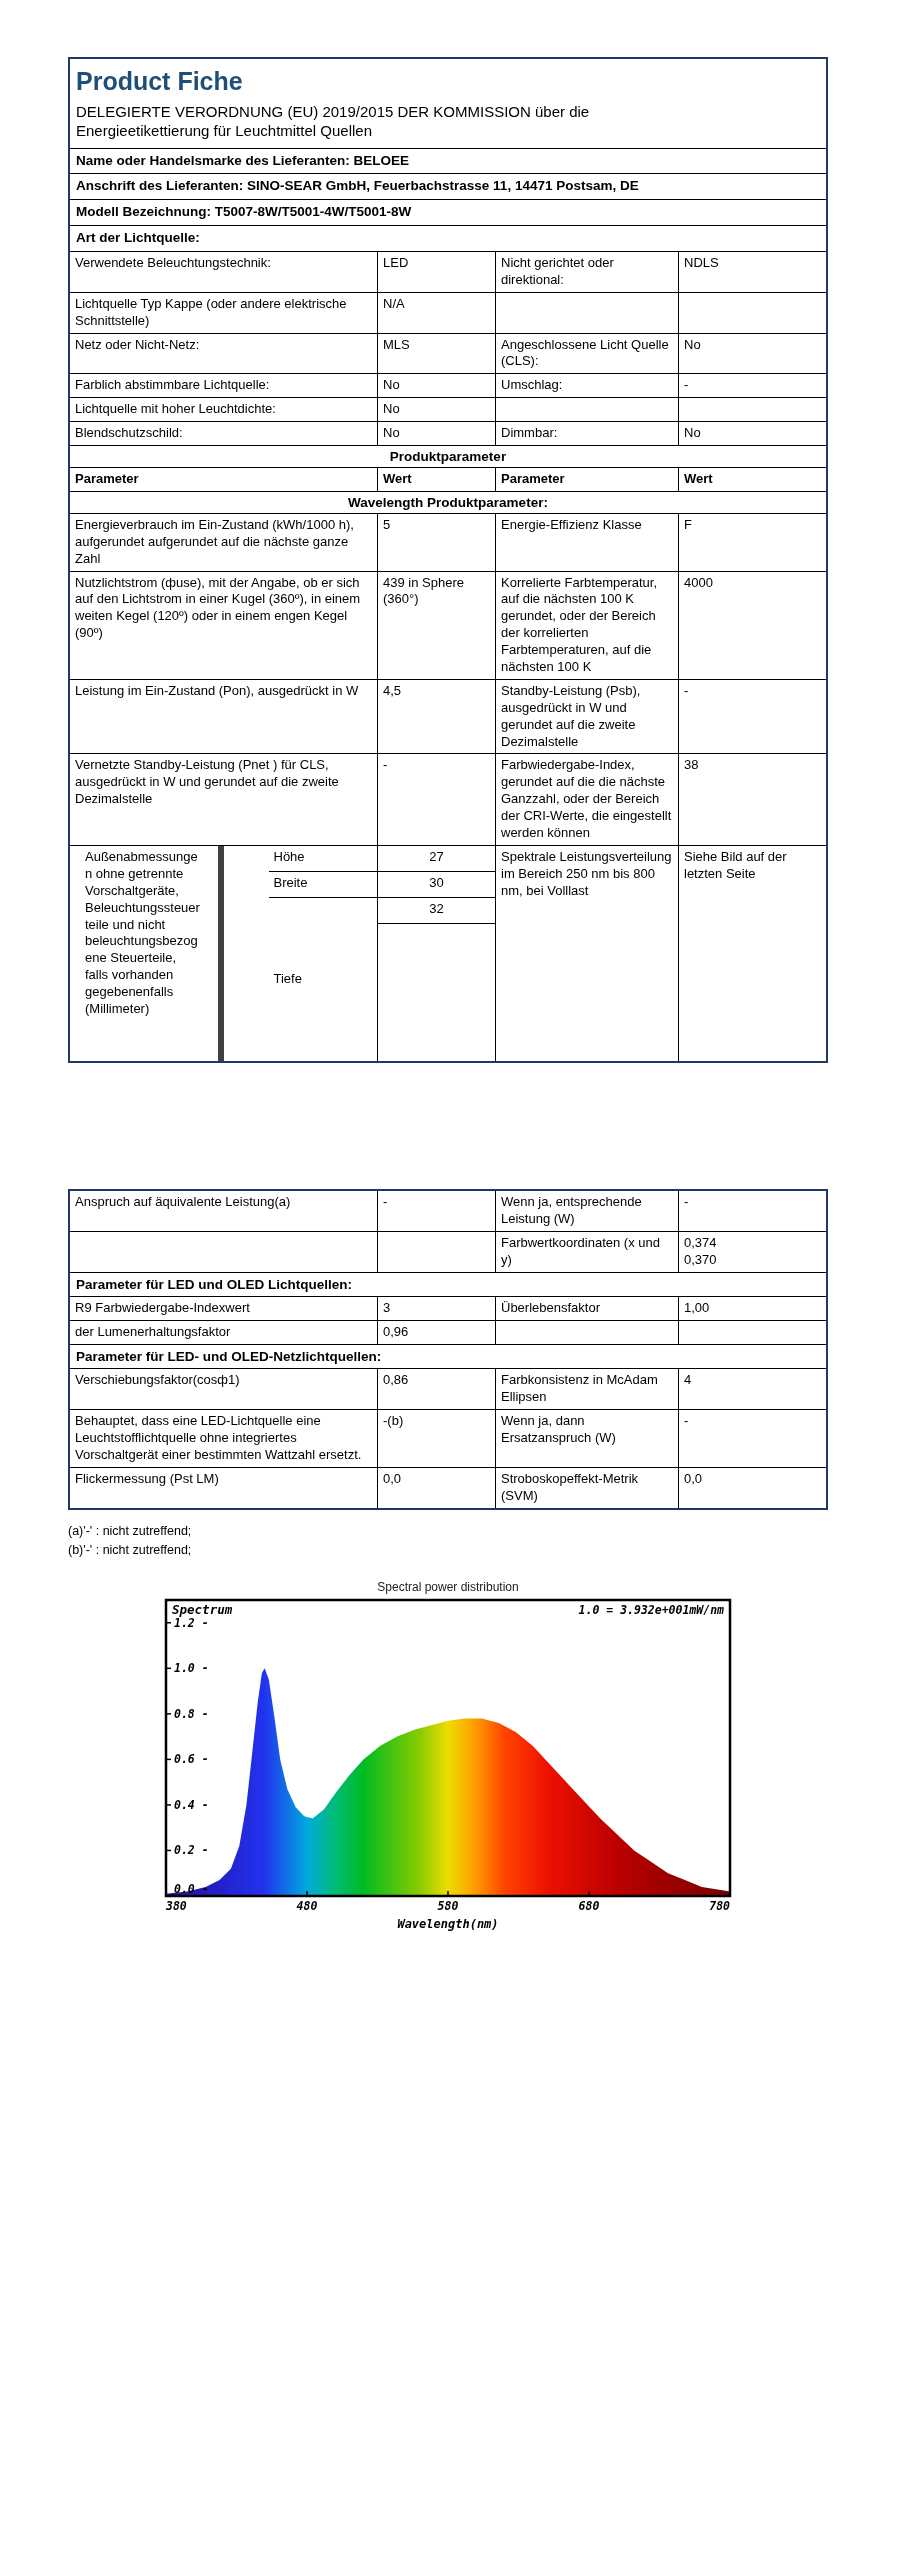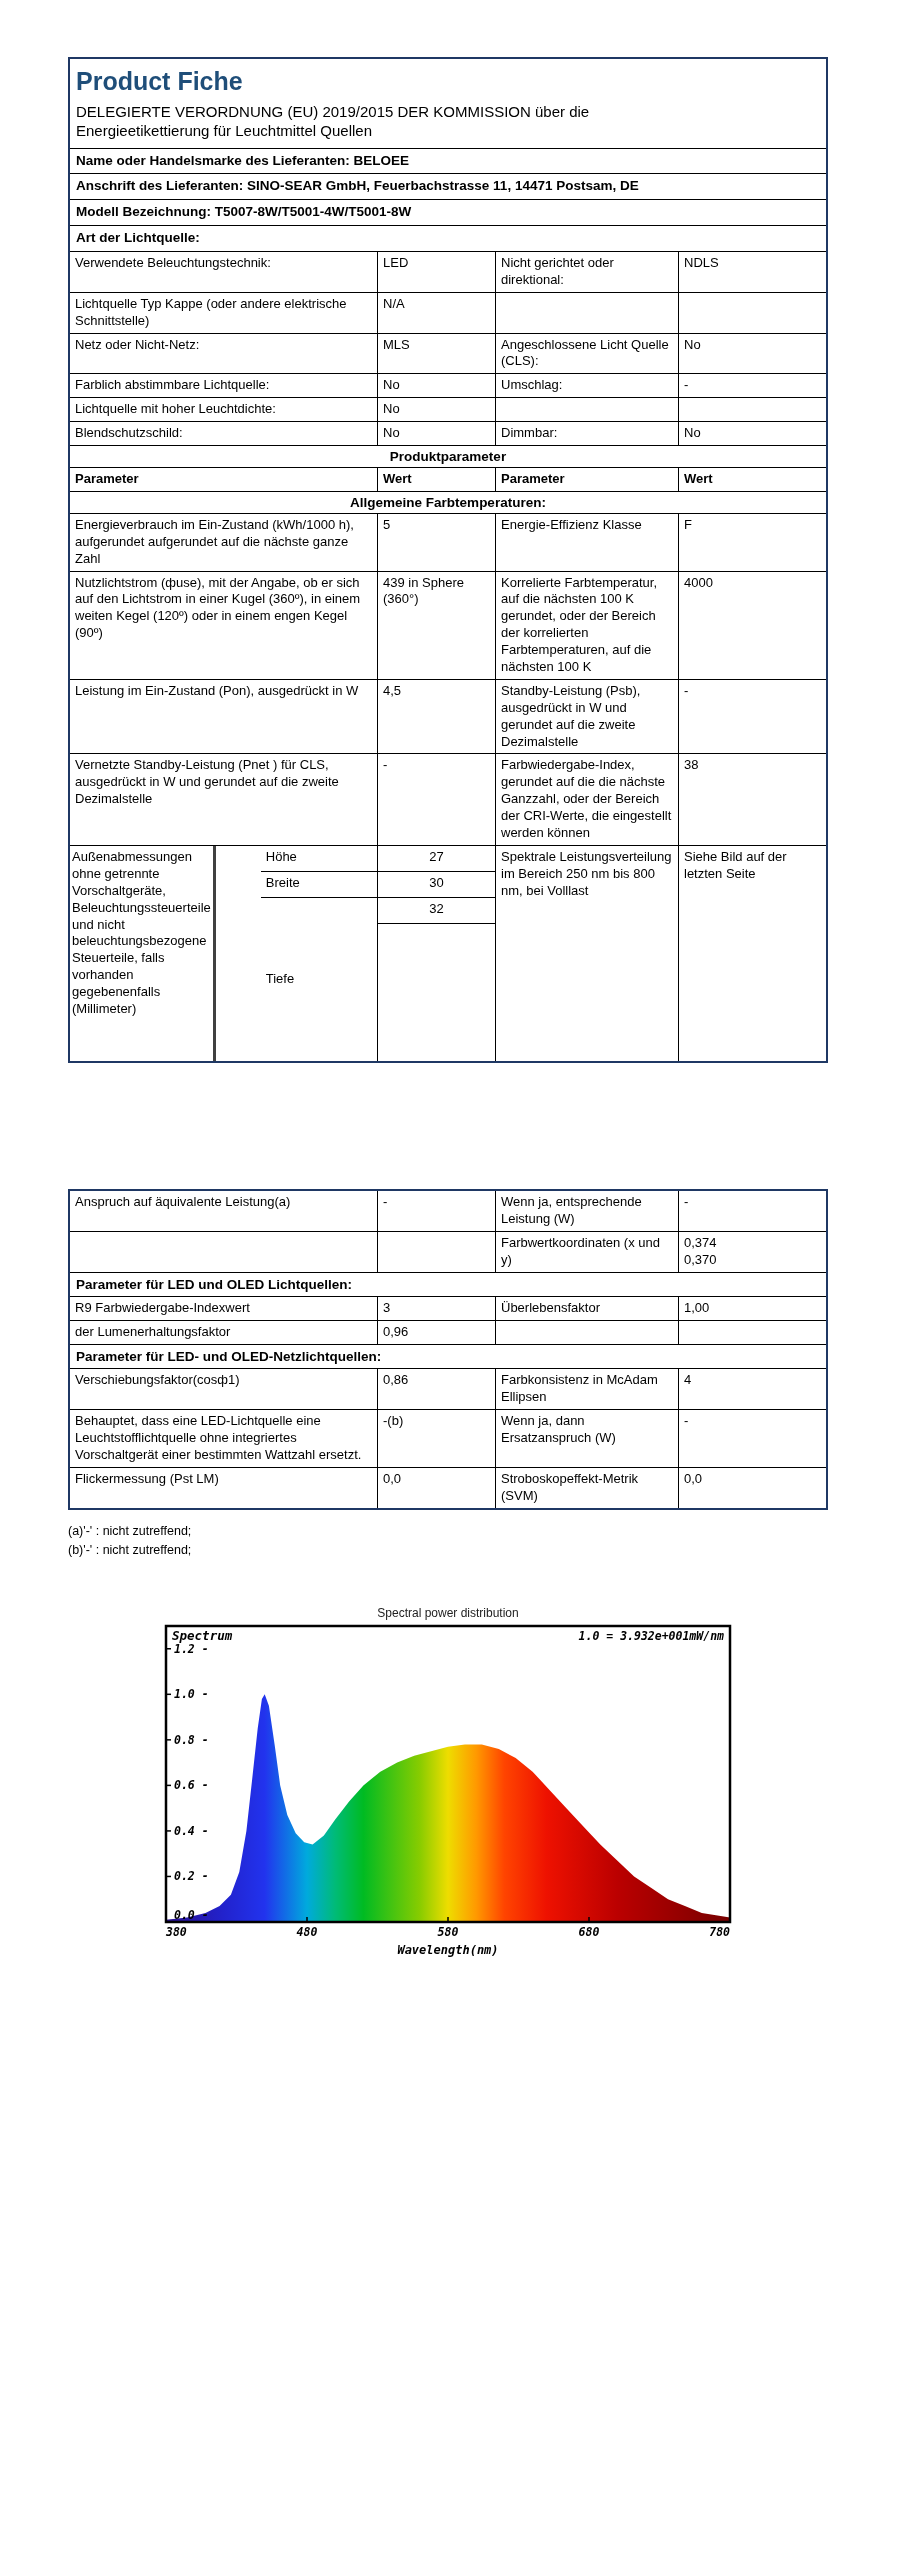--- a/index.html
+++ b/index.html
@@ -117,7 +117,7 @@
         <div class="cell hcell">Parameter</div>
         <div class="cell hcell">Wert</div>
       </div>
-    <div class="section-header">Allgemeine Farbtemperaturen:</div>
+    <div class="section-header">Wavelength Produktparameter:</div>
 
     <div id="param-rows">
         <div class="grid-row">

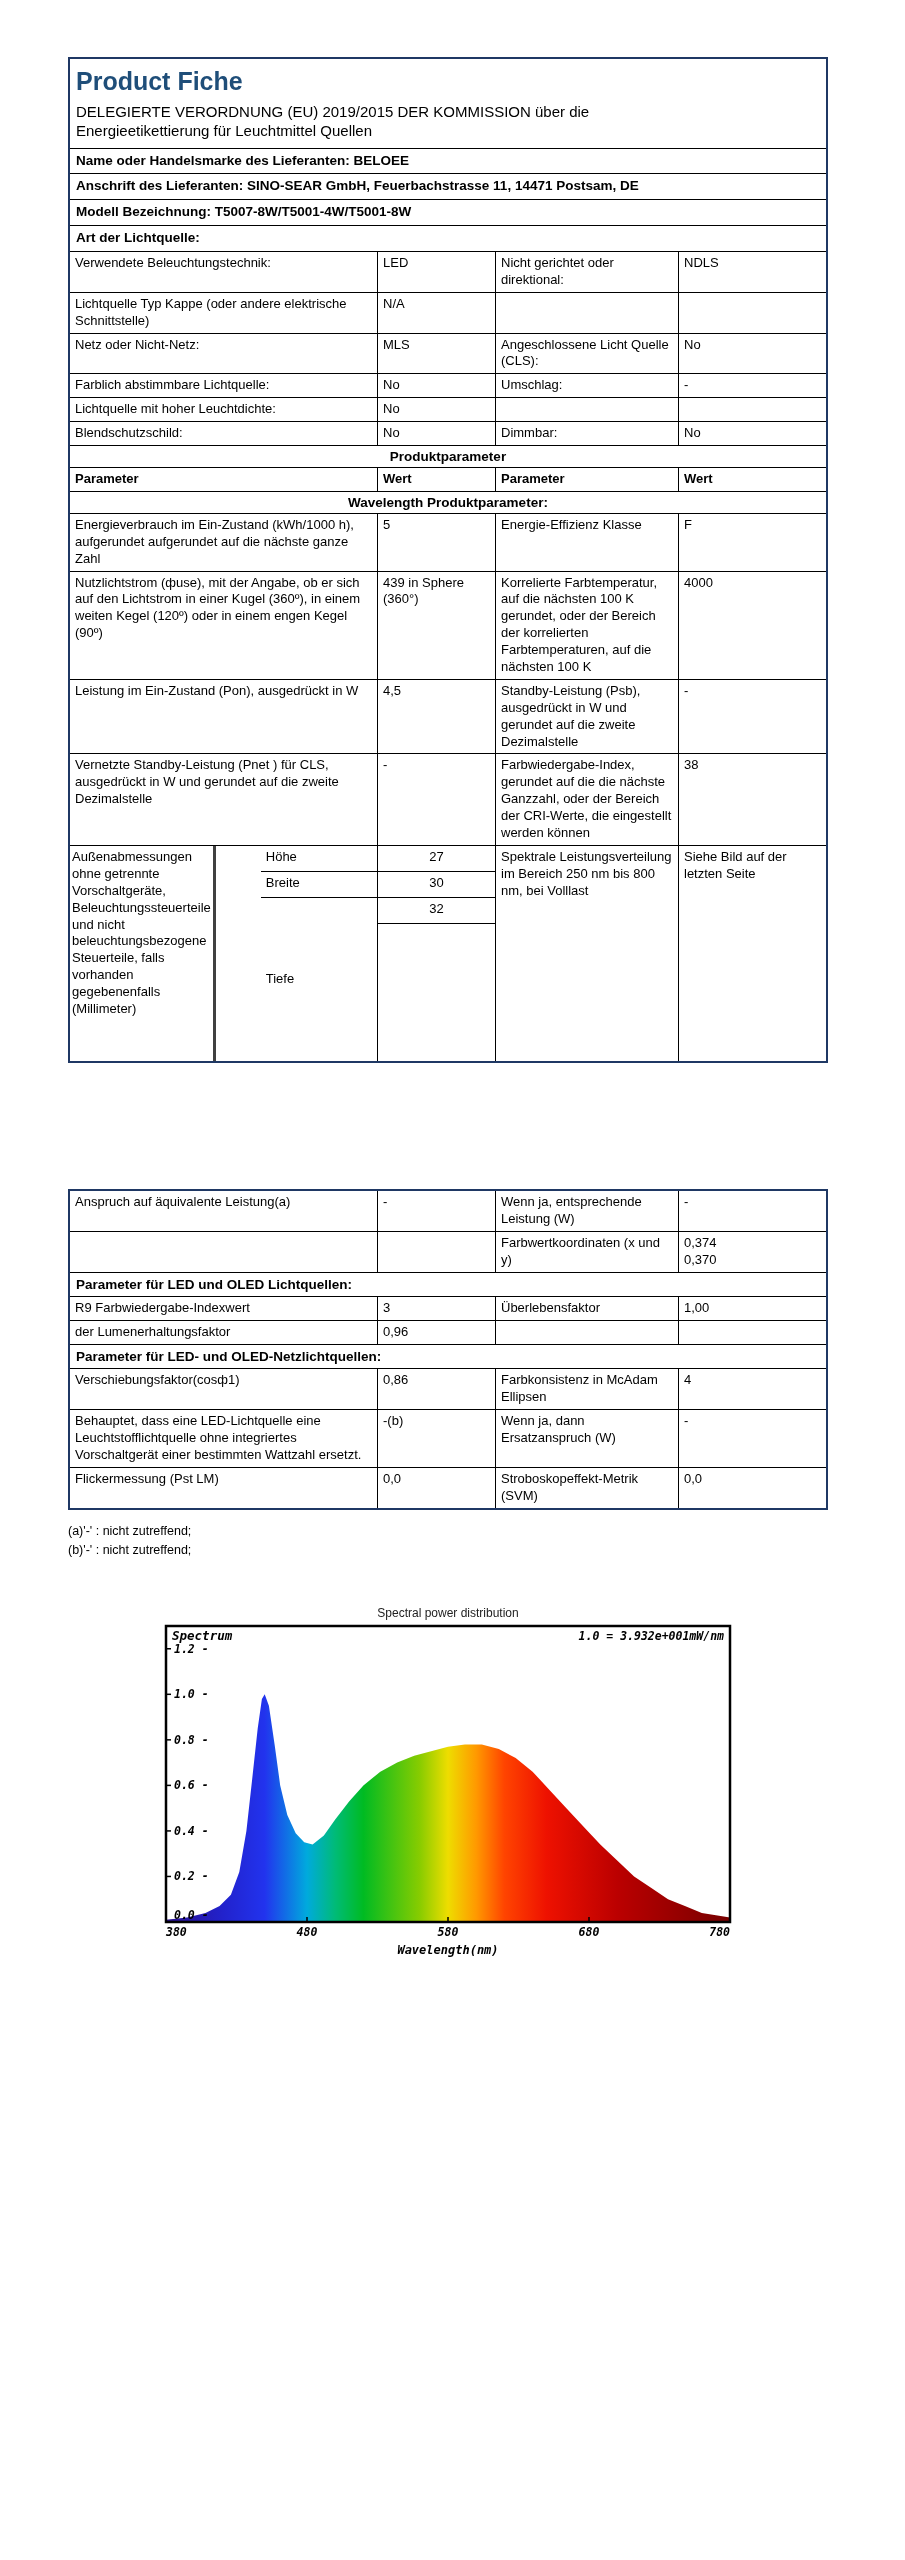--- a/index.html
+++ b/index.html
@@ -33,7 +33,7 @@
   .dims-row { min-height: 215px; }
   .dims-row.grid-row { border-bottom: none; }
   .dims-c1 { padding: 0; display: flex; }
-  .dims-label { width: 50%; border-right: 3px solid #404040; padding: 3px 2px; overflow-wrap: break-word; word-wrap: break-word; }
+  .dims-label { width: 50%; border-right: 6px solid #404040; padding: 3px 15px; overflow-wrap: break-word; word-wrap: break-word; }
   .dims-sub { width: 50%; display: flex; flex-direction: column; margin-left: 45px; }
   .dims-sub-cell { padding: 3px 5px; height: 26px; }
   .dims-sub-cell.bb { border-bottom: 1px solid #000; }

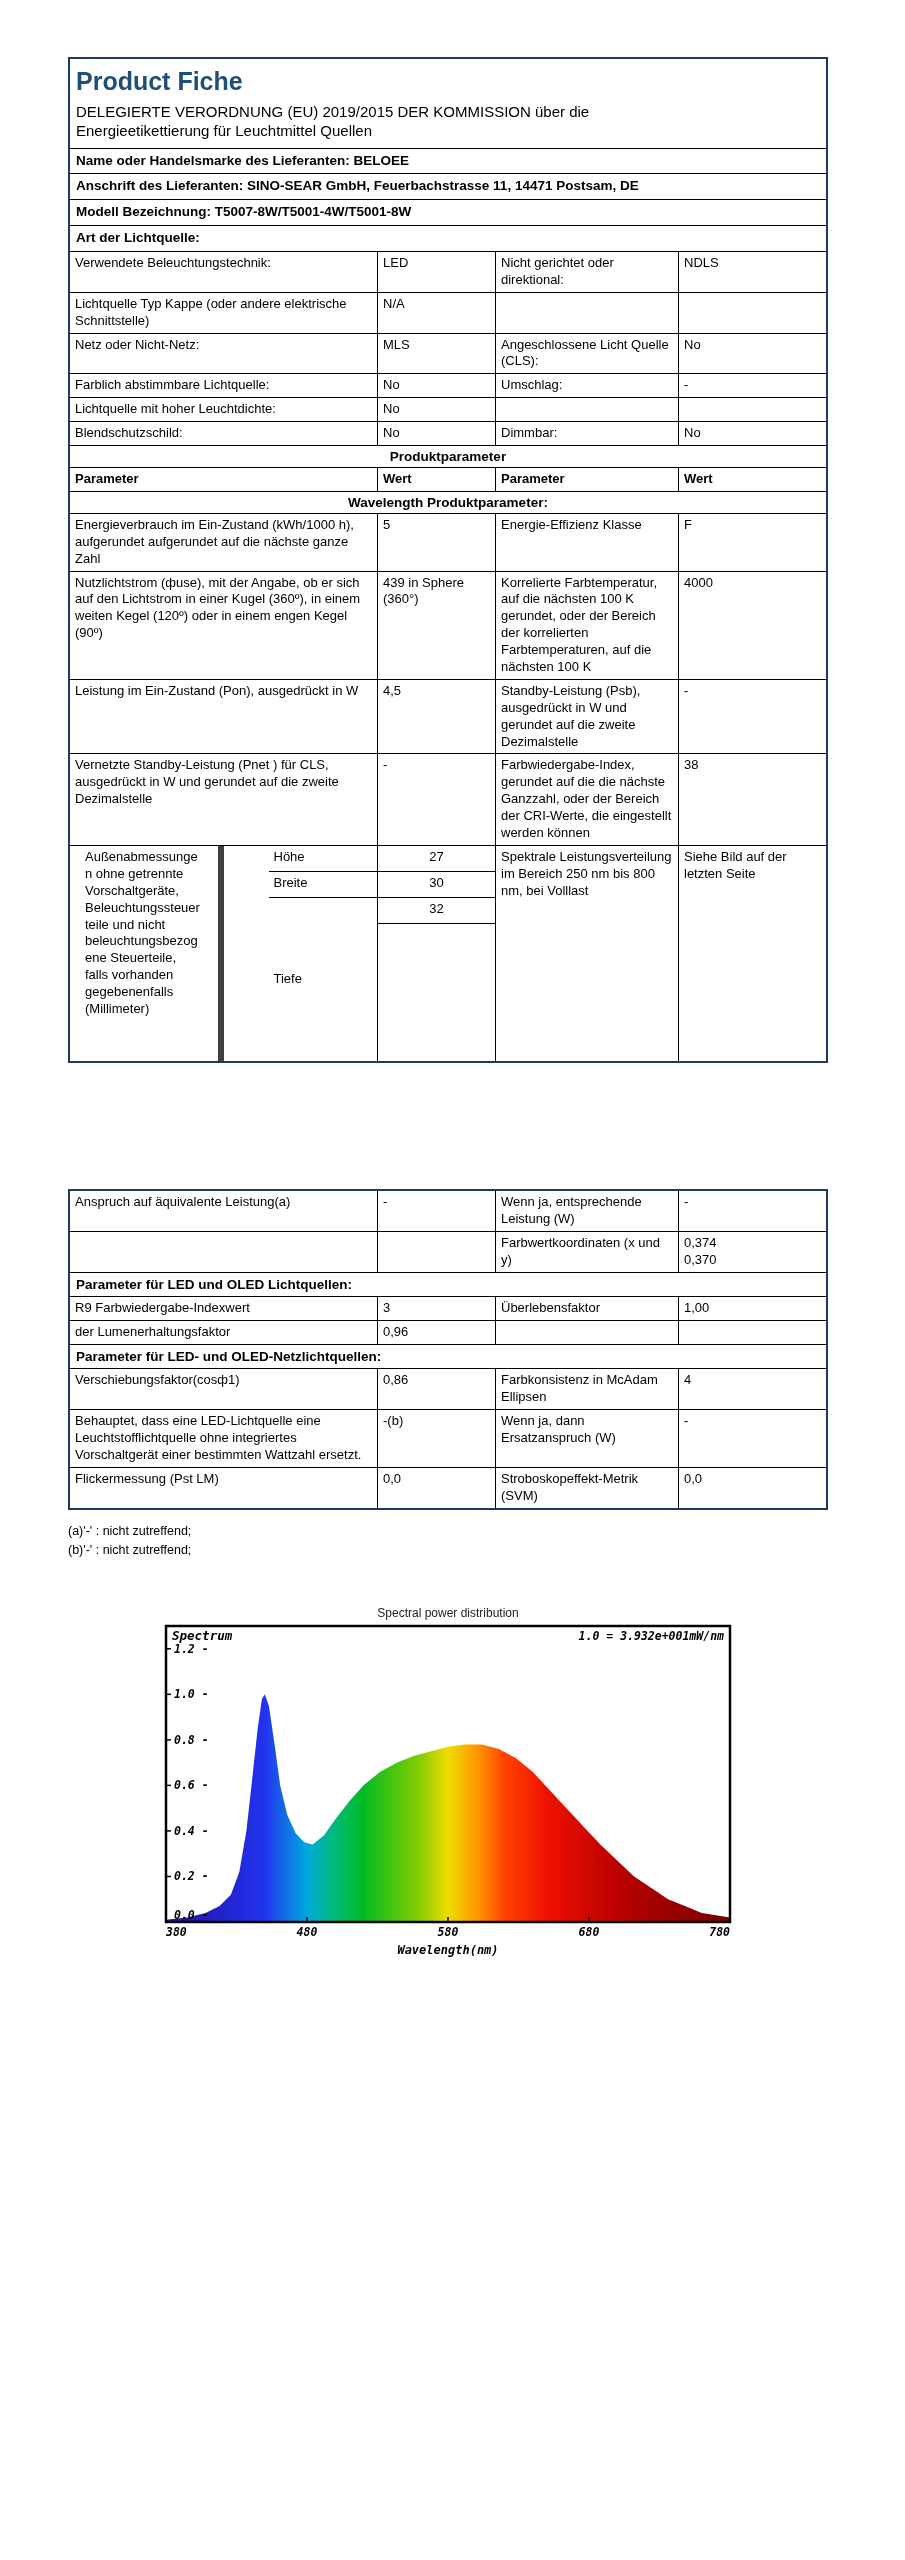--- a/index.html
+++ b/index.html
@@ -49,7 +49,7 @@
   .footnotes { margin-top: 12px; font-size: 12.5px; line-height: 1.55; }
 
   
-  .chart-block { width: 570px; margin: 46px auto 0 auto; }
+  .chart-block { width: 570px; margin: 20px auto 0 auto; }
   .chart-title { text-align: center; font-size: 12px; color: #222; margin-bottom: 3px; }
   #spectrum-svg { display: block; background: #fff; }
 </style>

